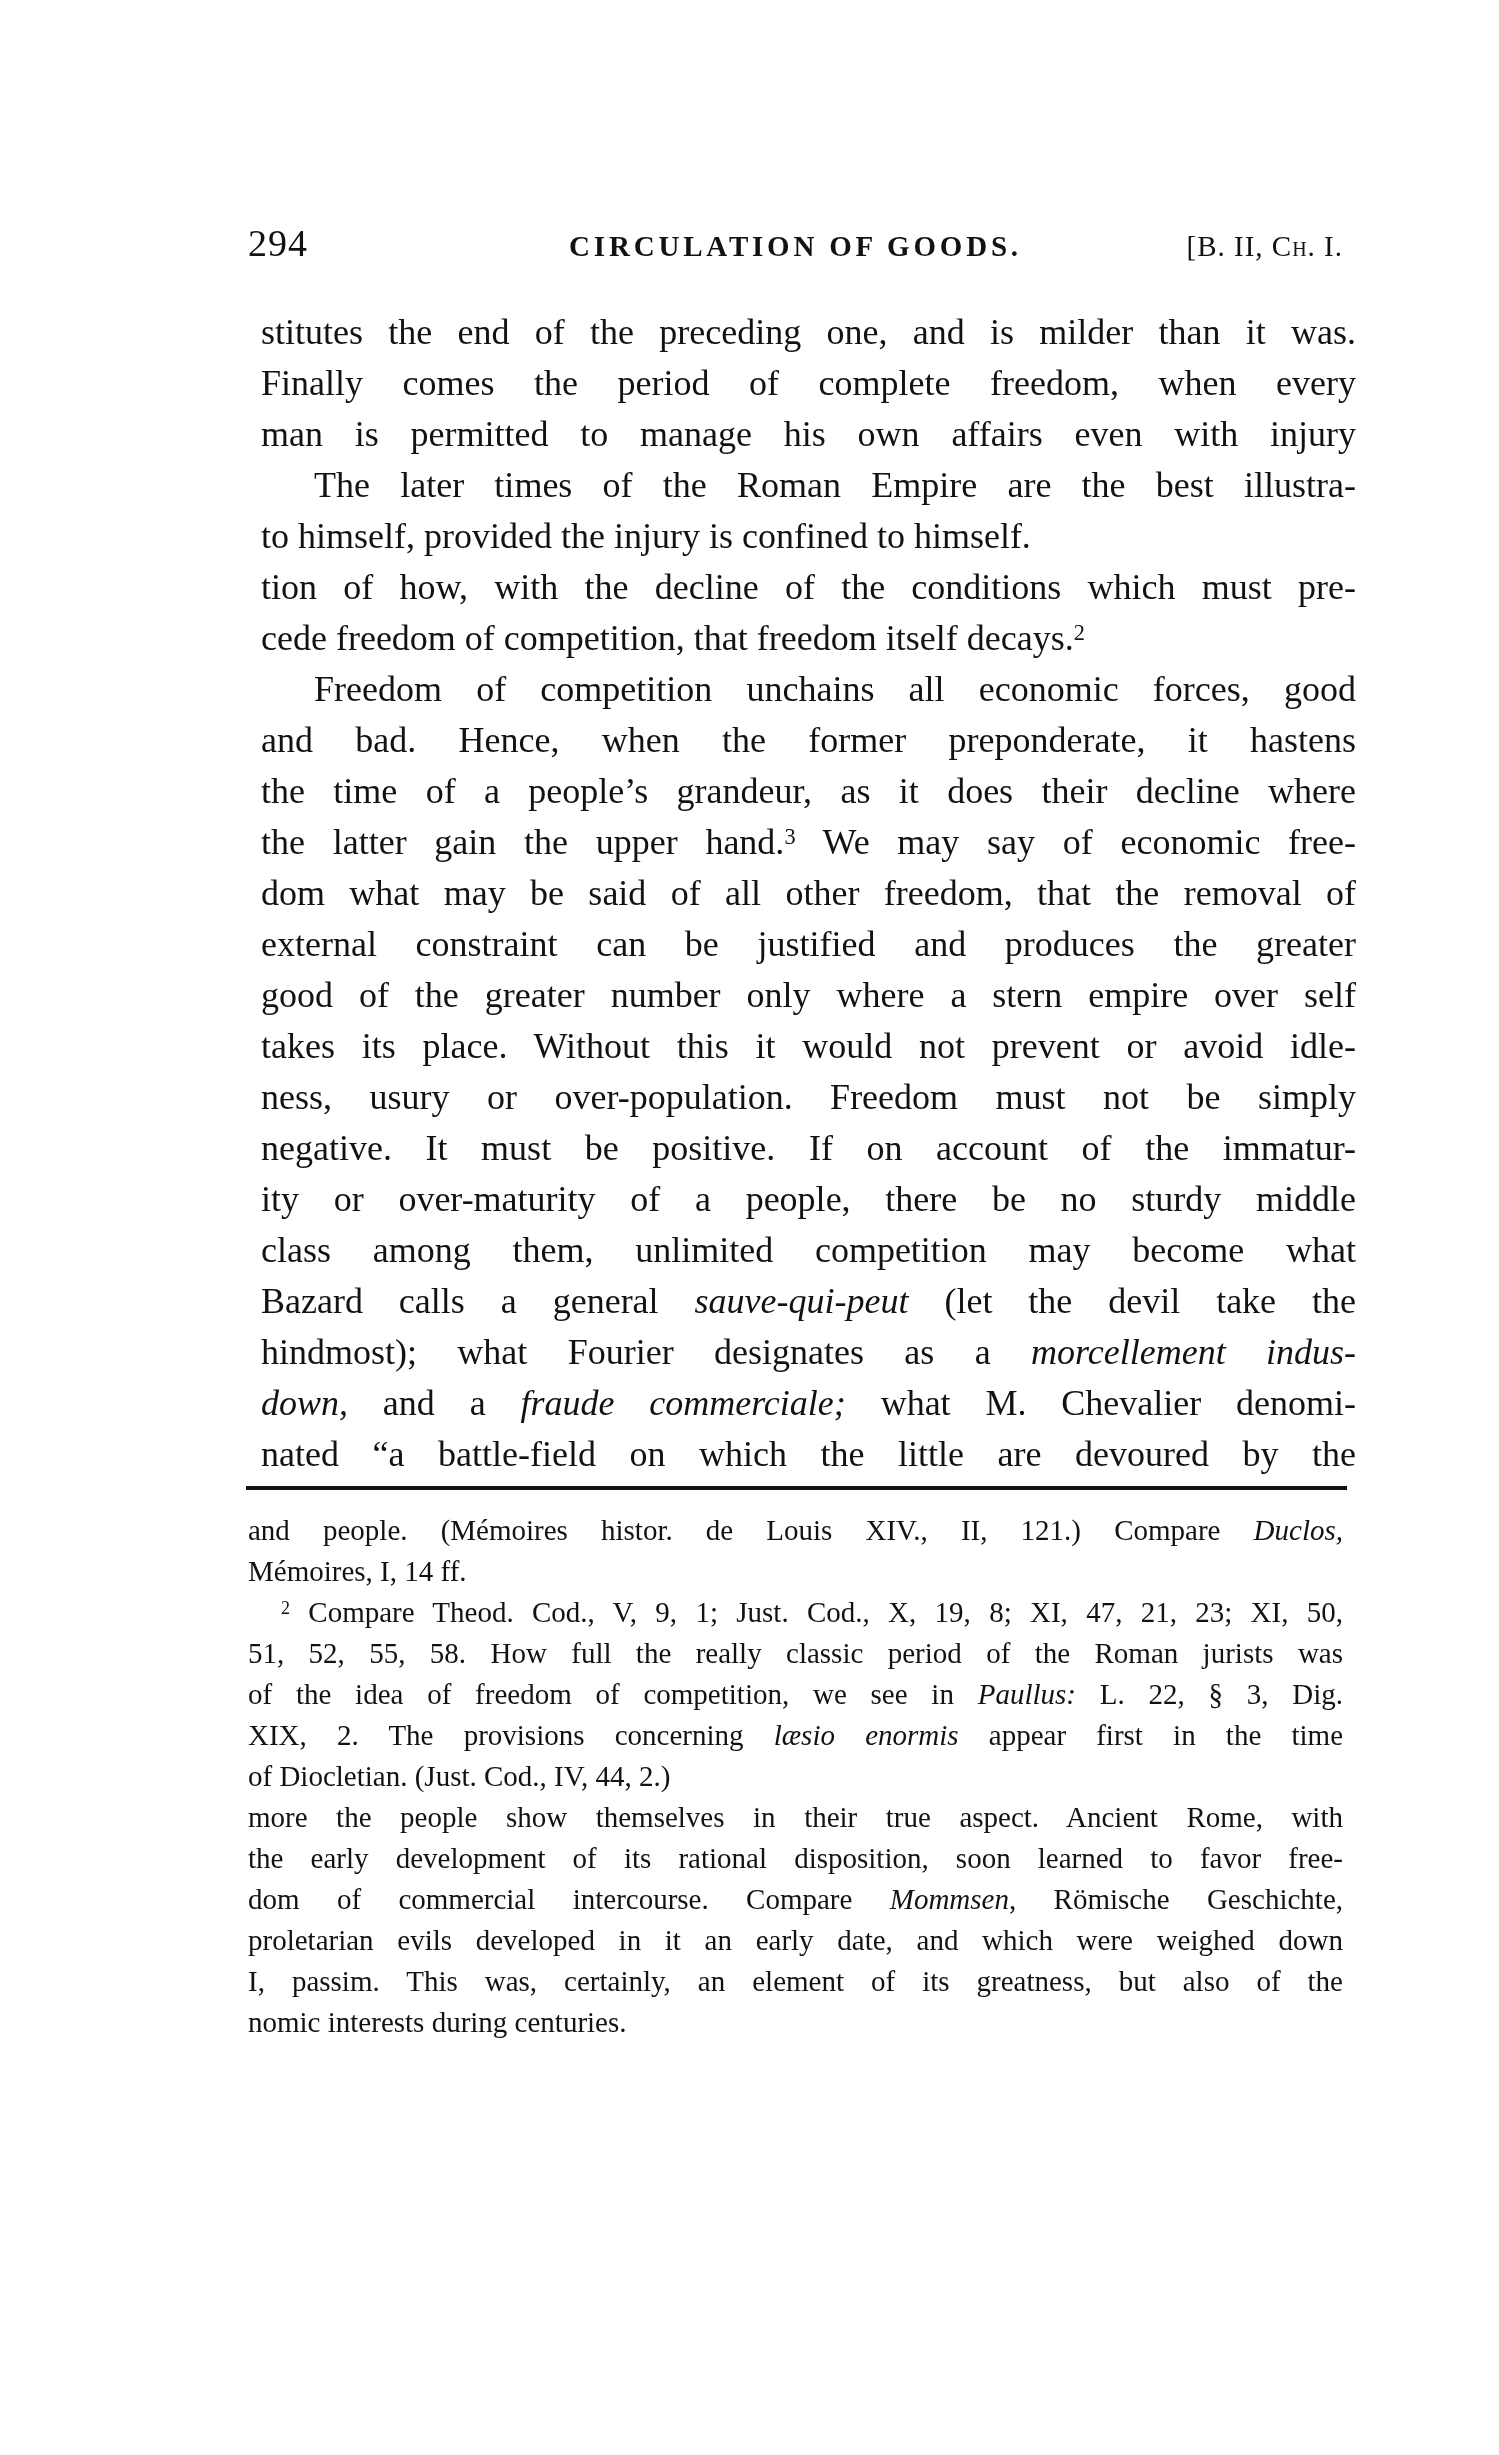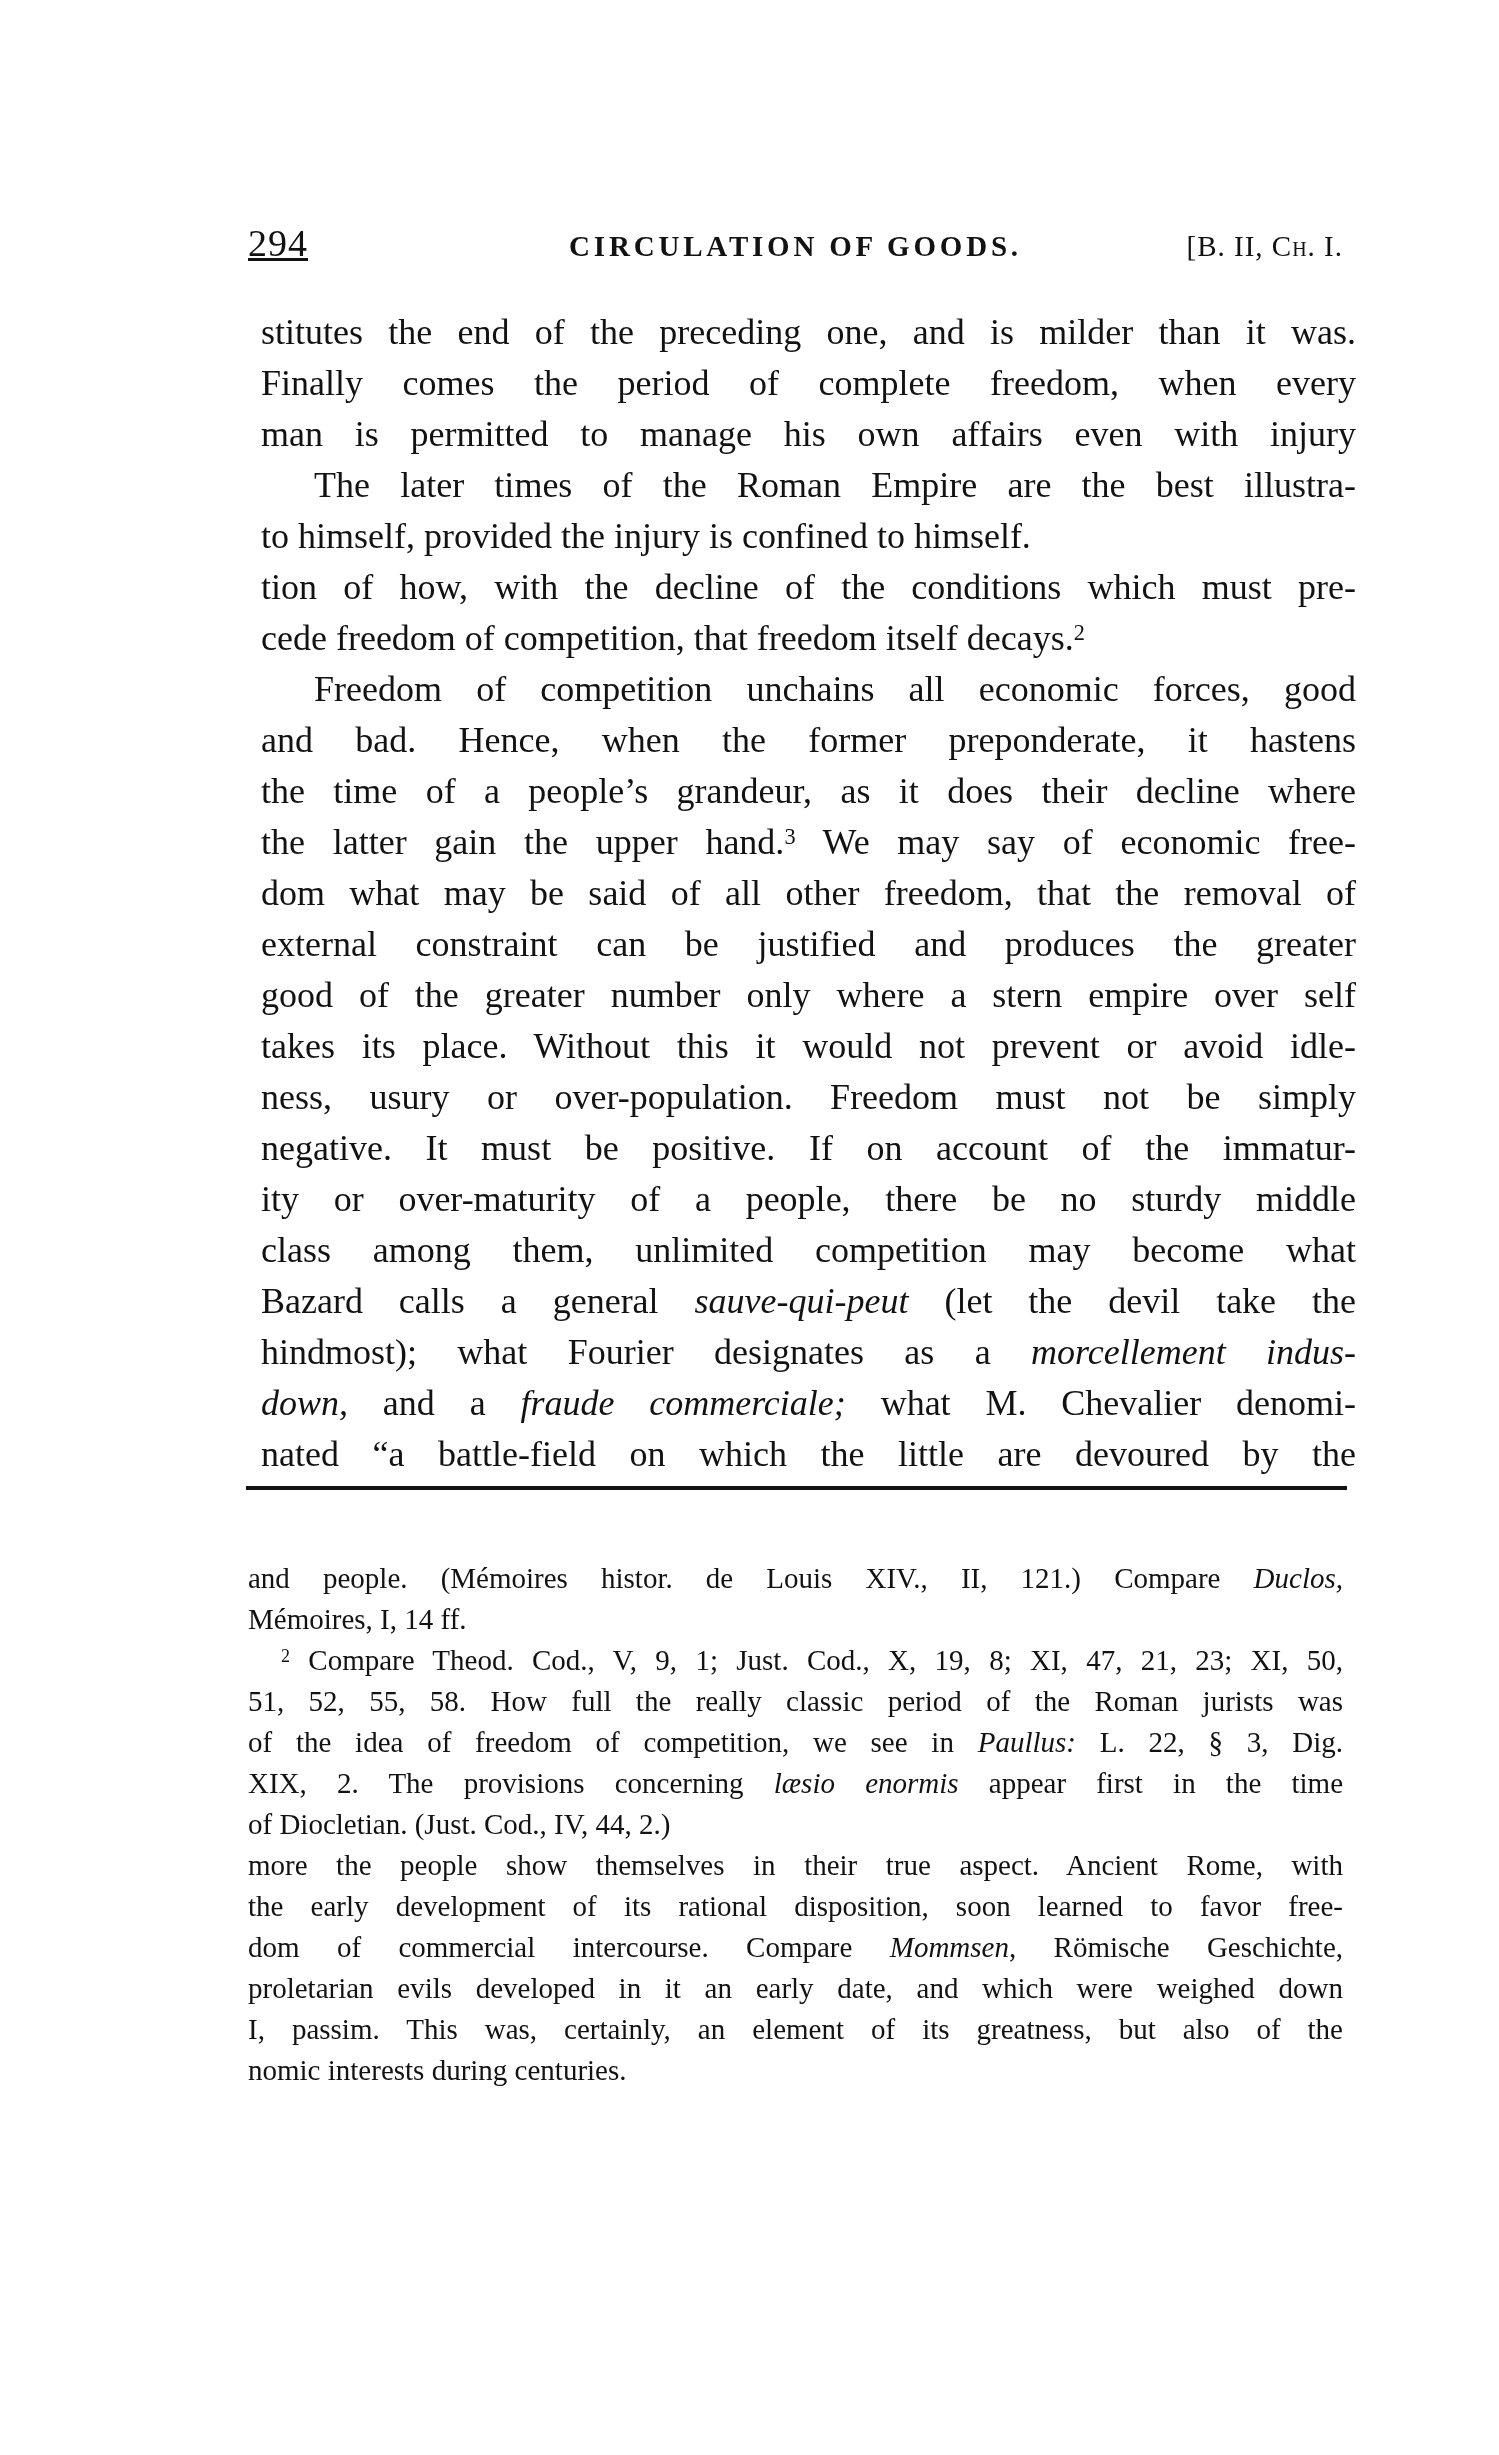--- a/index.html
+++ b/index.html
@@ -28,7 +28,6 @@
     justify-self:start;
     font-size:38px;
     letter-spacing:1px;
-    text-decoration:underline;
   }
   .running-title{
     font-size:29px;

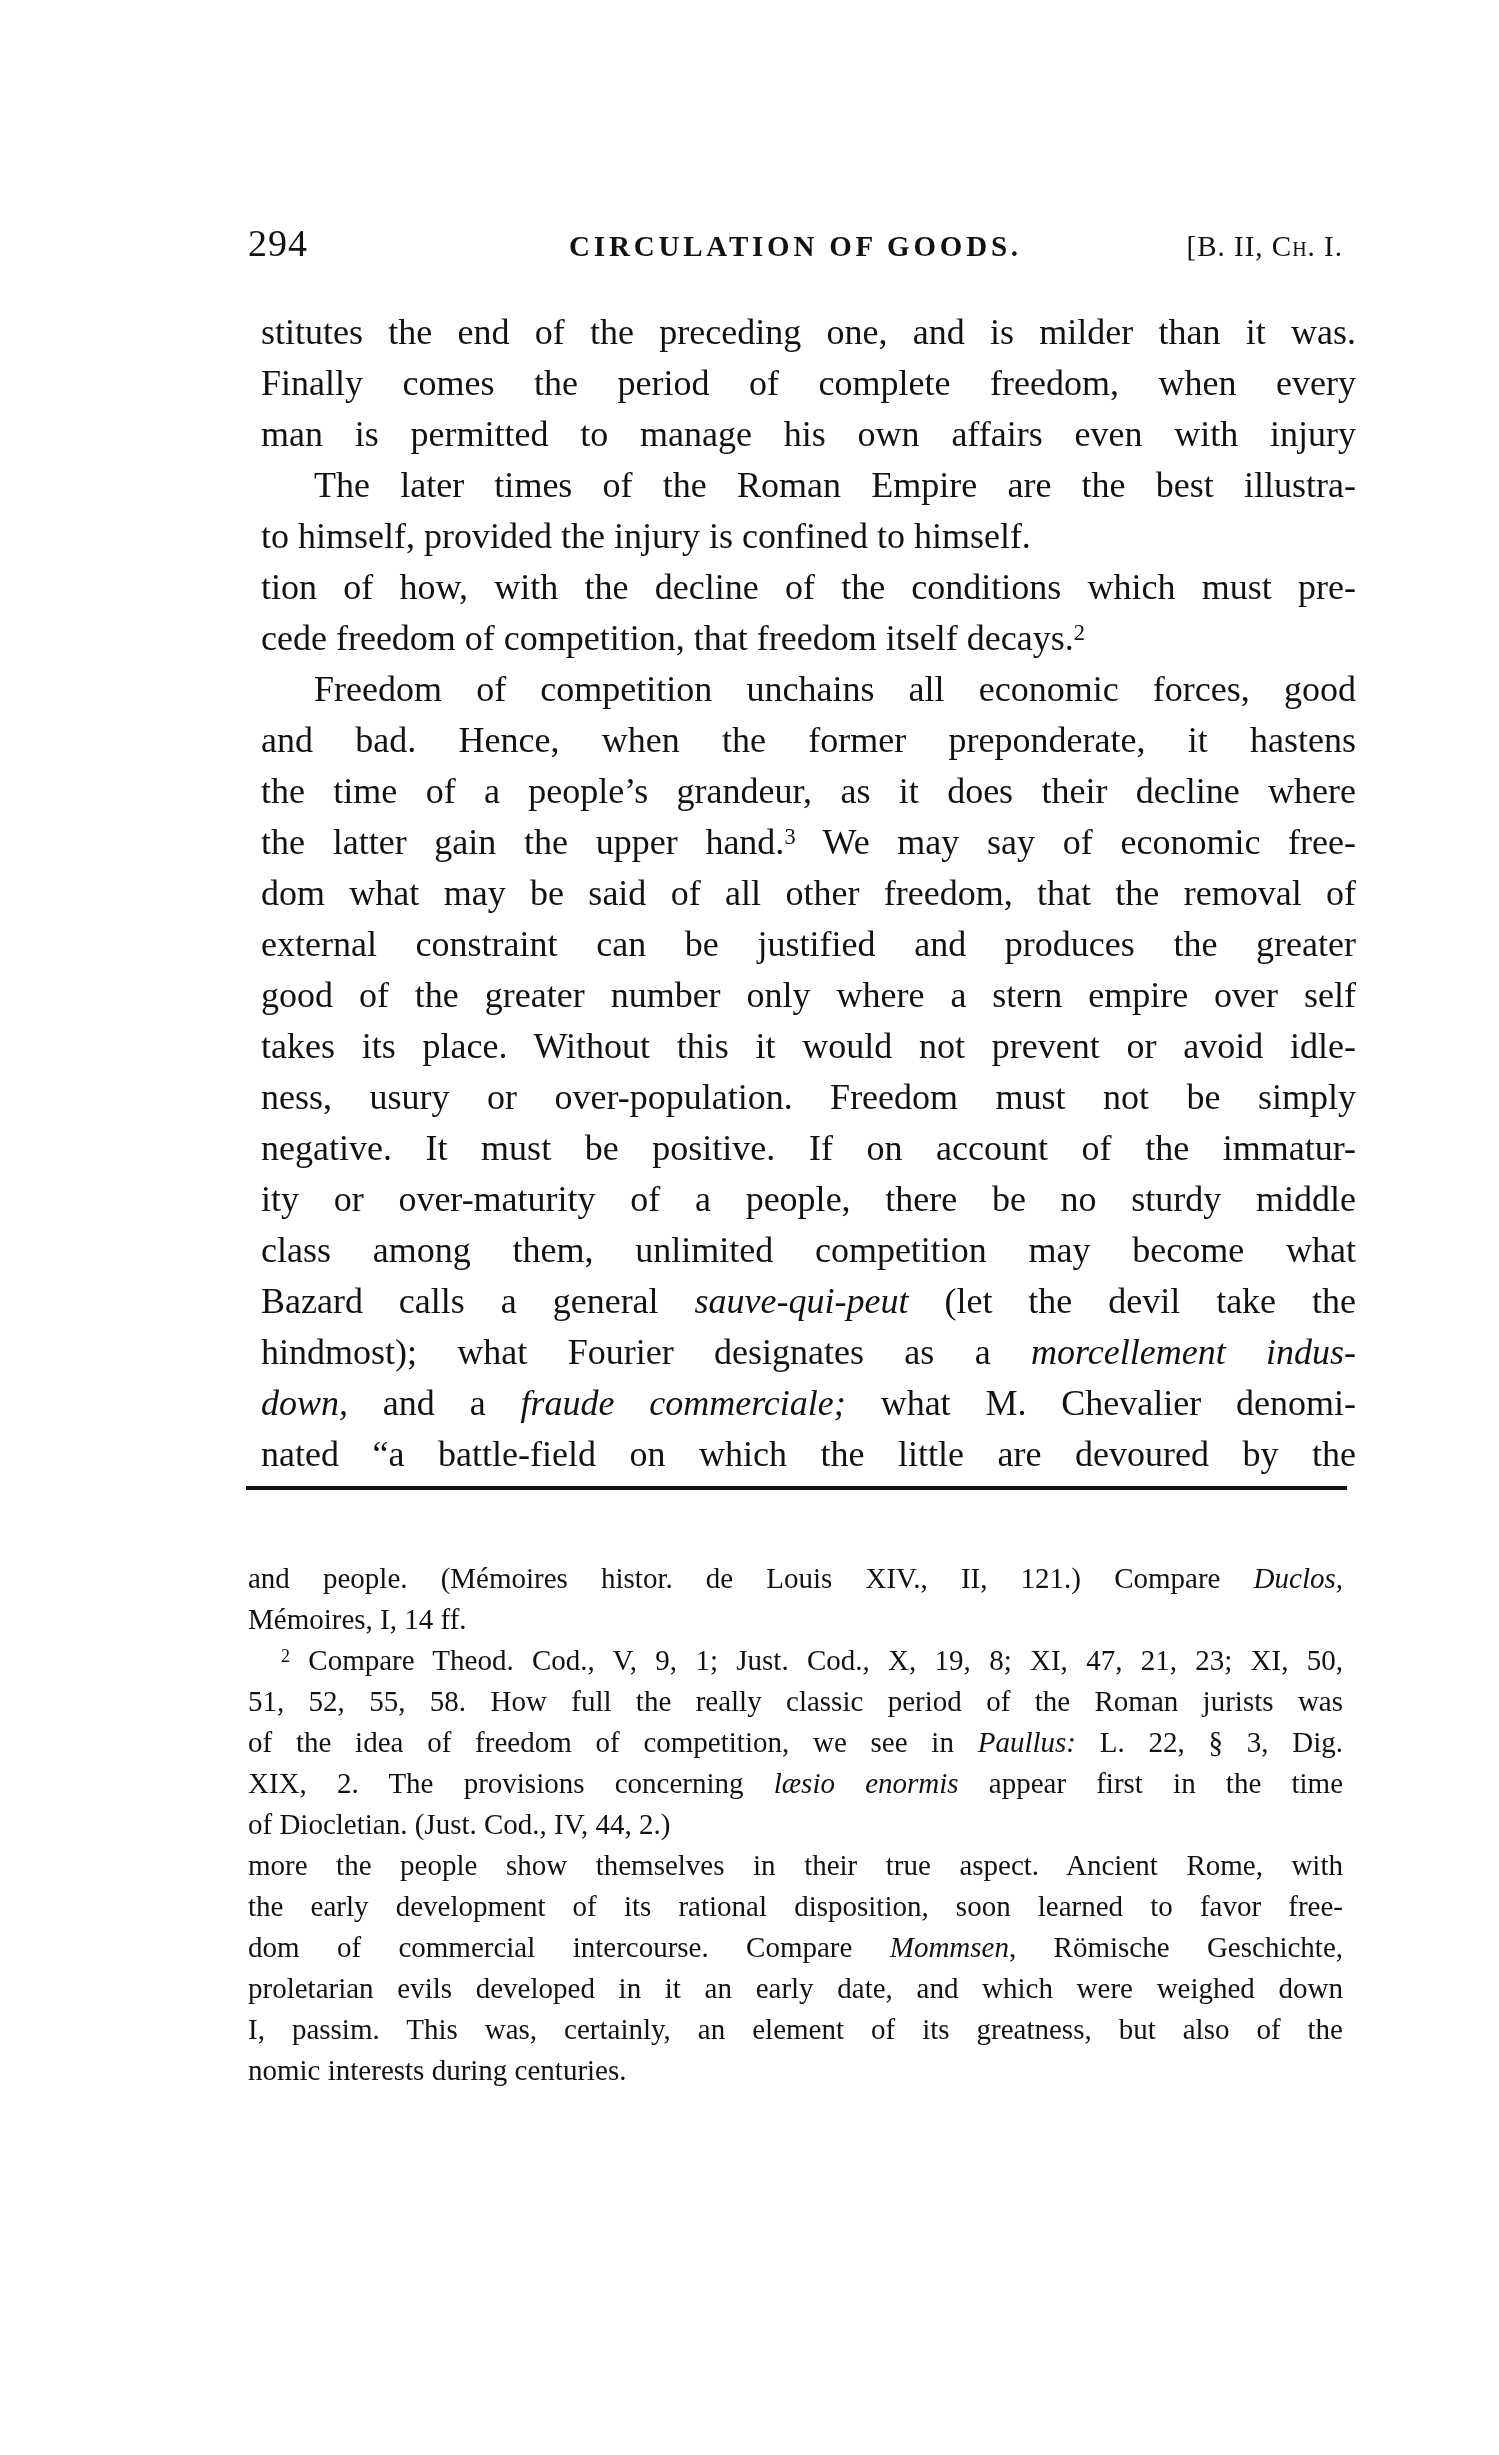--- a/index.html
+++ b/index.html
@@ -62,7 +62,6 @@
     top:1510px; left:248px; width:1095px;
     font-size:29px;
     line-height:41px;
-    margin-top:48px;
   }
   .footnotes .line{height:41px;}
   

